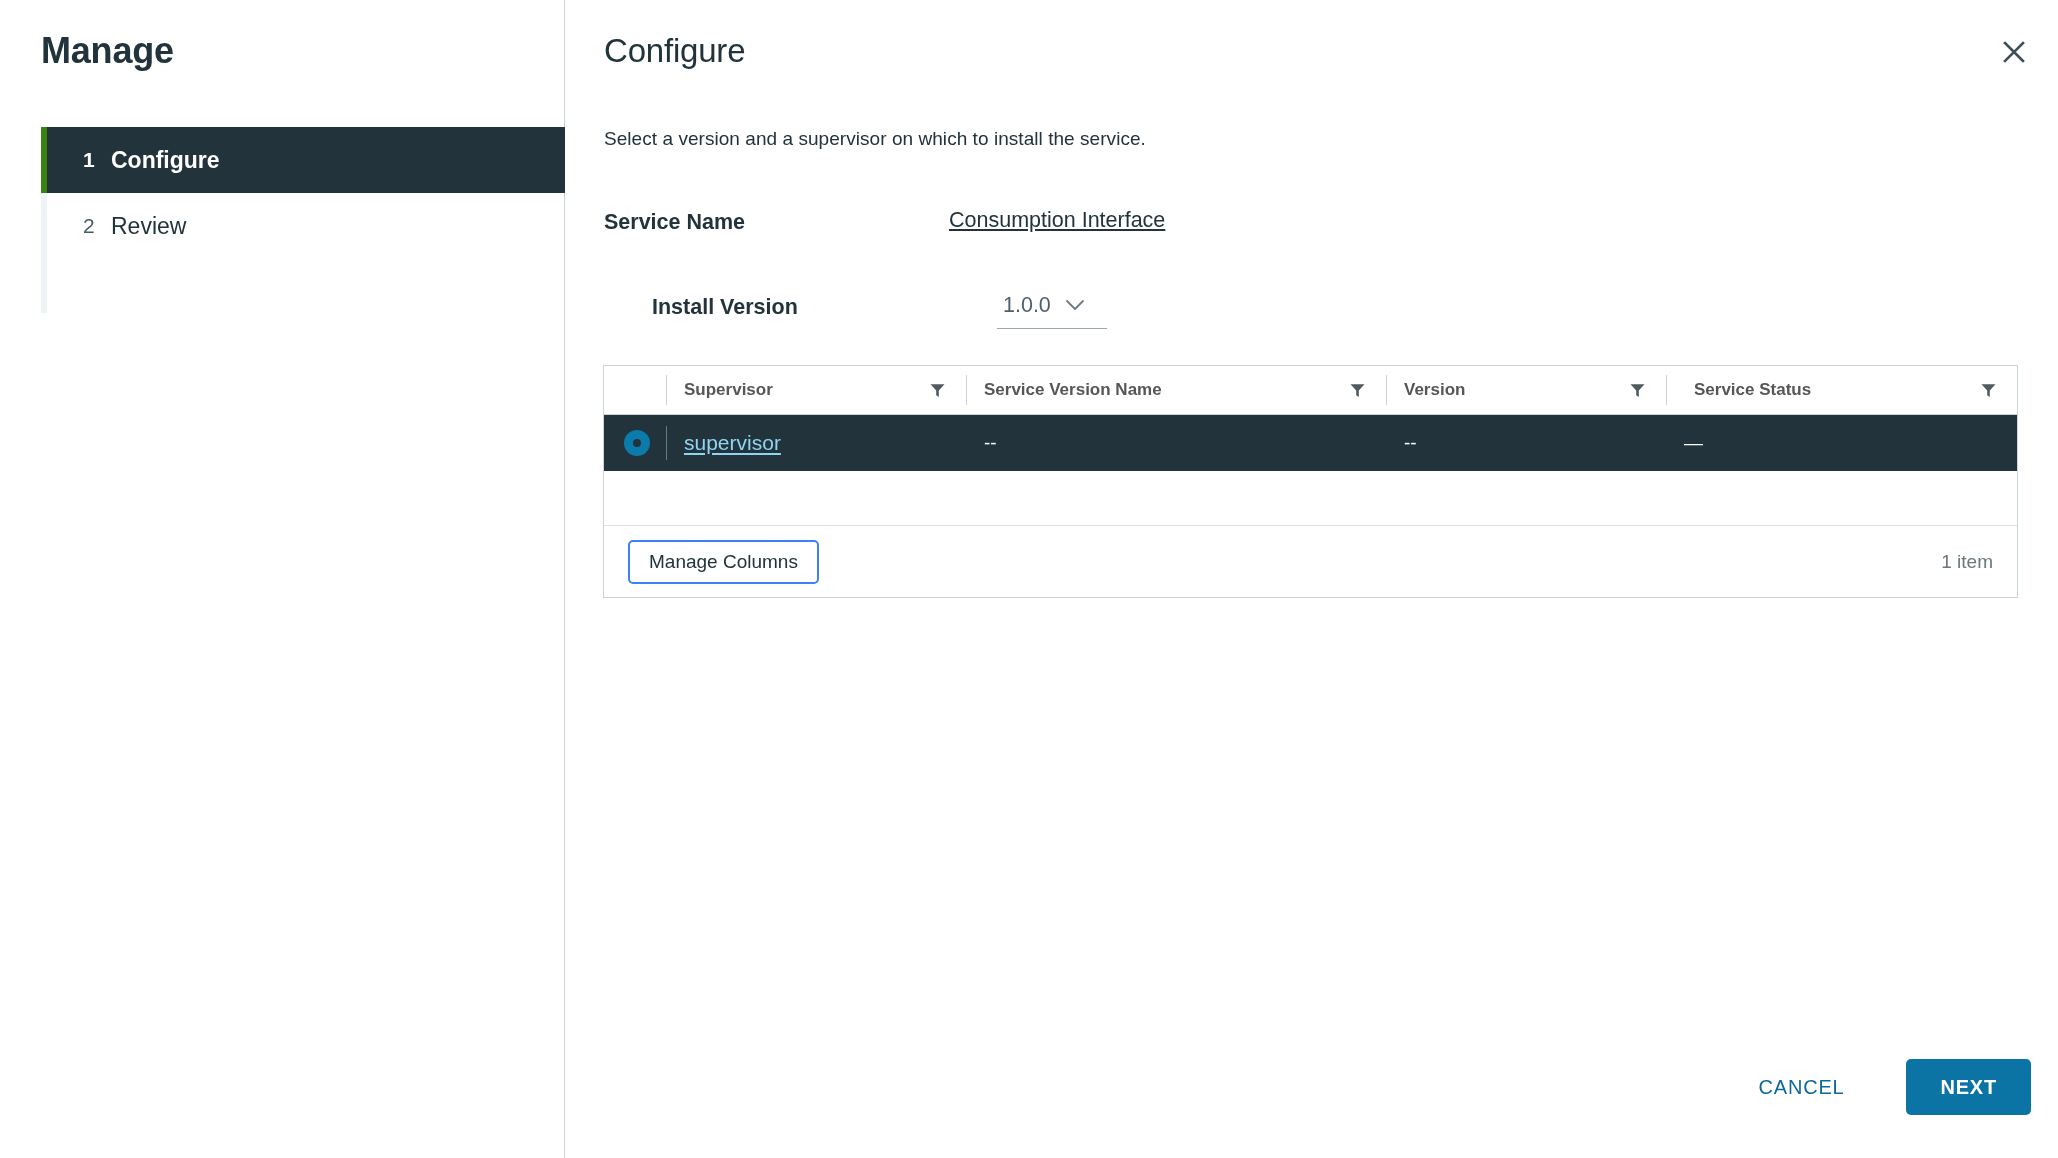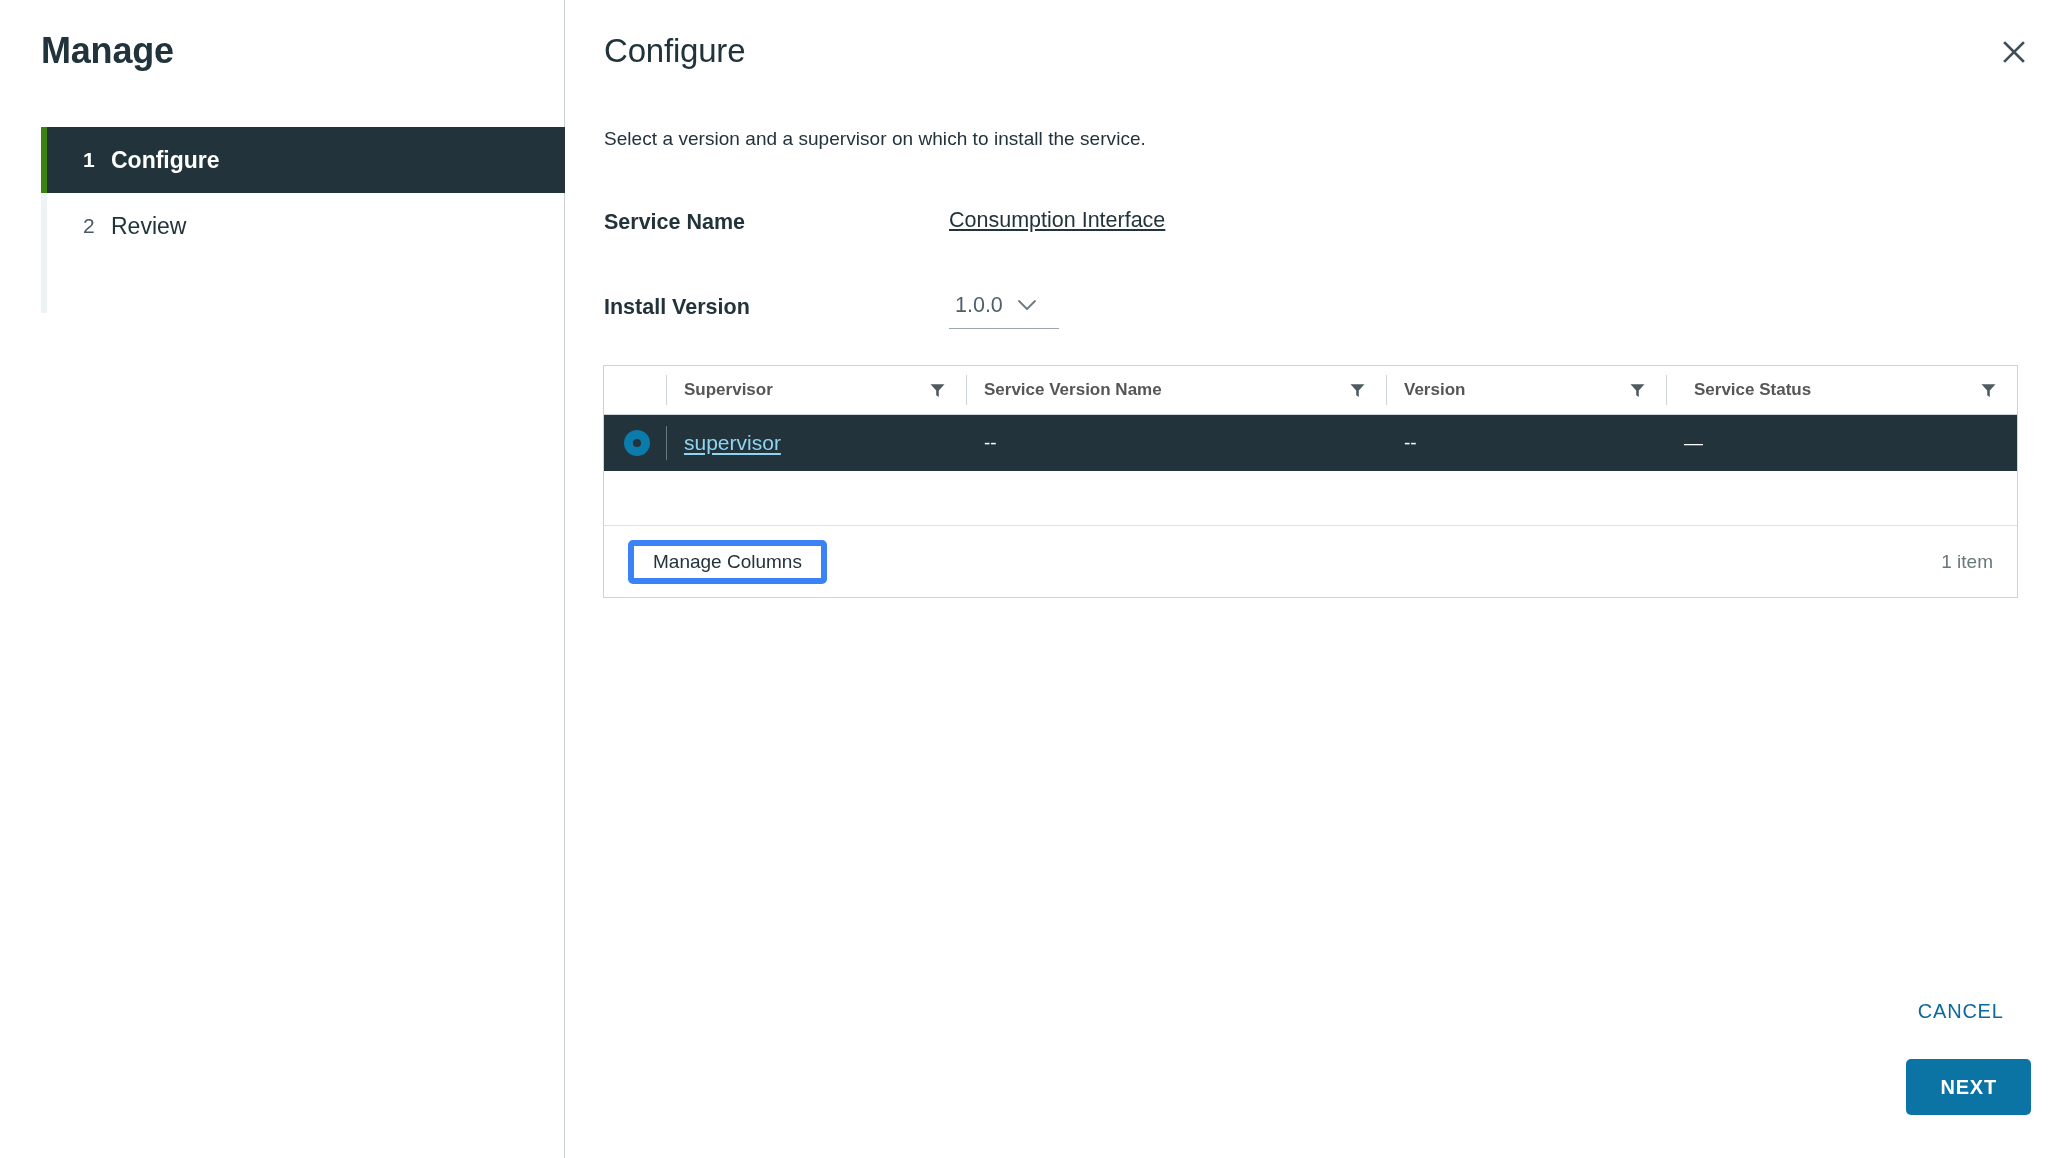--- a/index.html
+++ b/index.html
@@ -136,7 +136,7 @@
     align-items: flex-start;
   }
   .form-row.r1 { top: 208px; }
-  .form-row.r2 { top: 293px; }
+  .form-row.r2 { top: 293px; margin-left: 48px; }
   .form-label {
     width: 345px;
     flex: 0 0 345px;

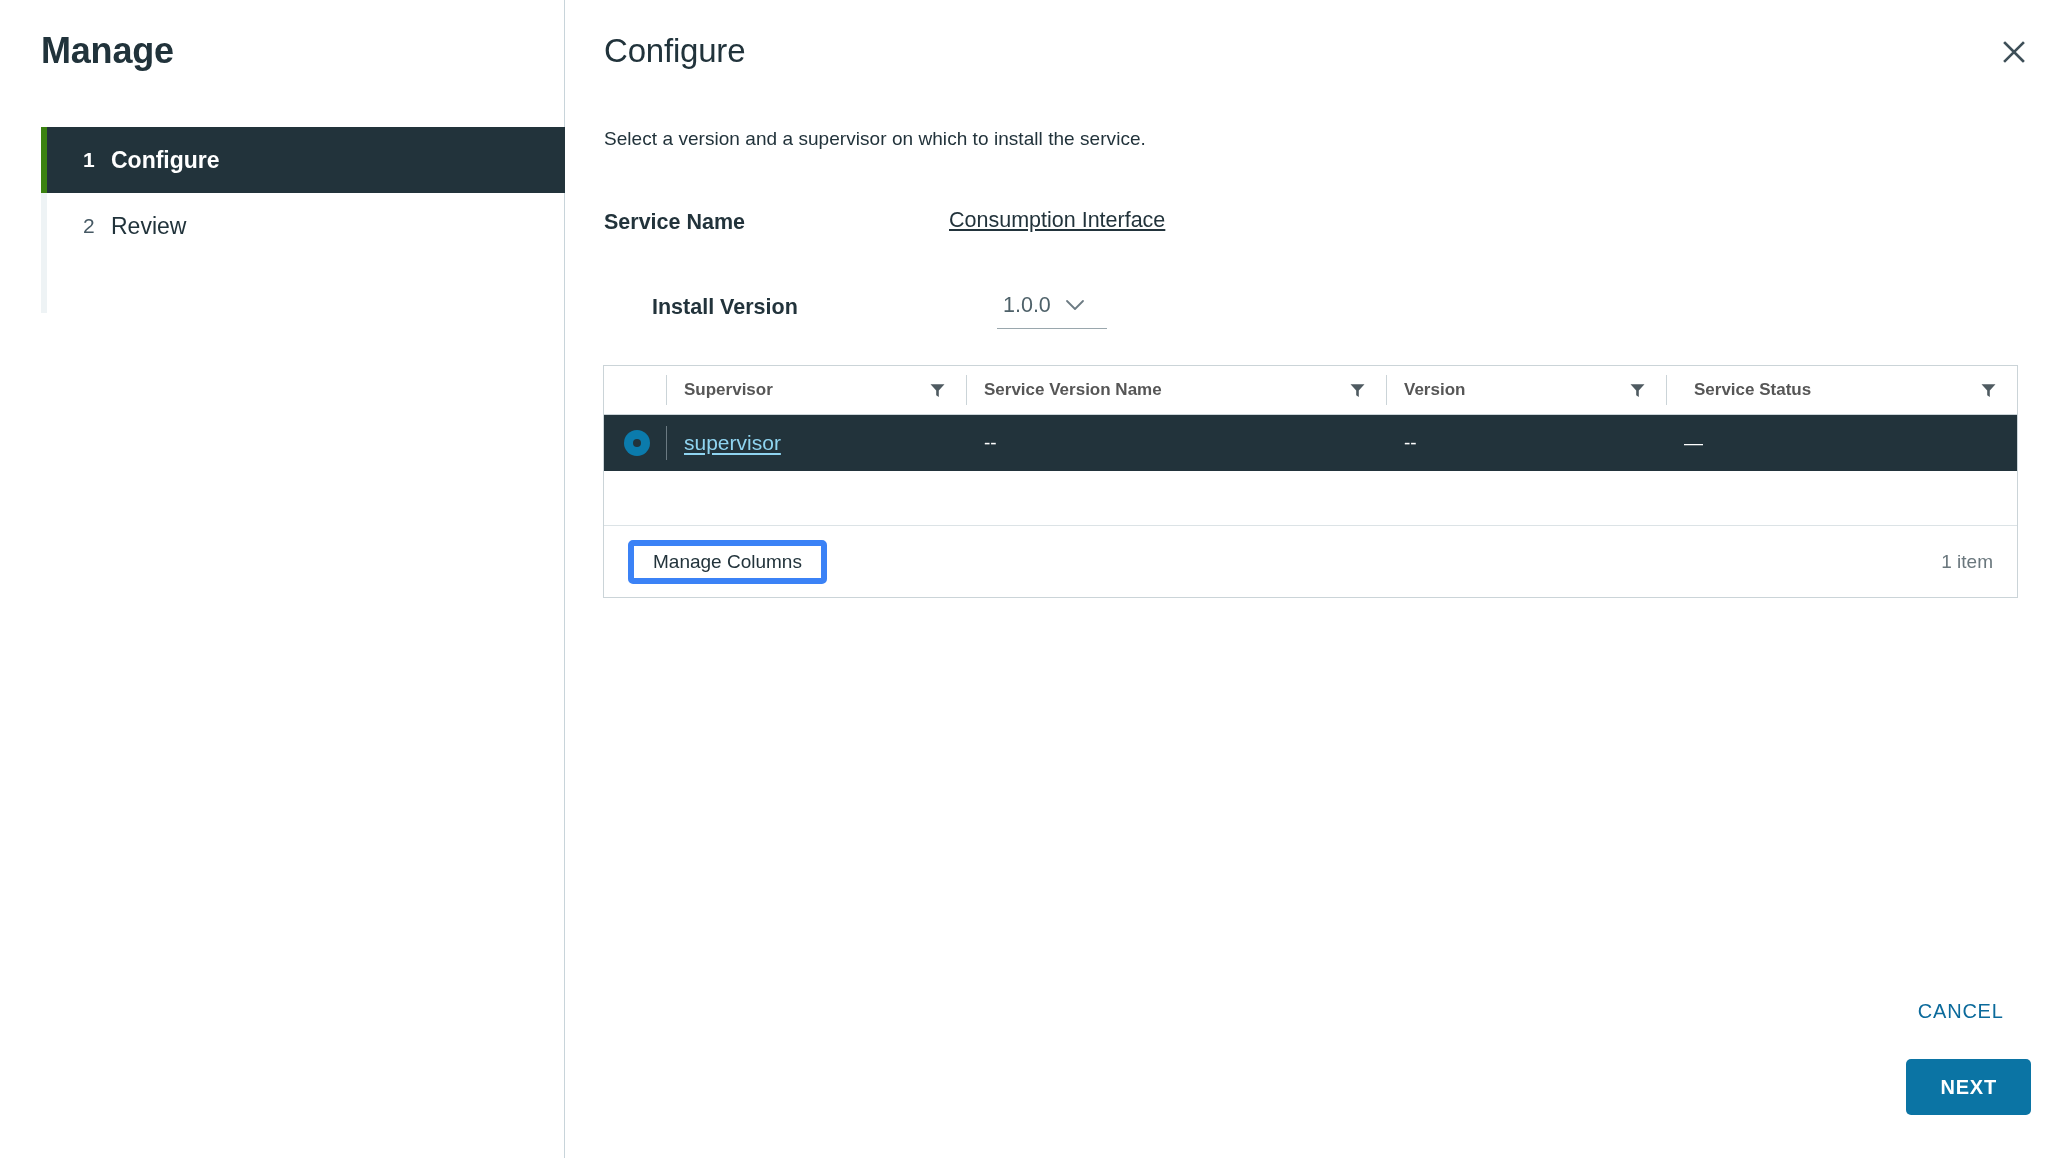--- a/index.html
+++ b/index.html
@@ -285,7 +285,7 @@
   .manage-cols-btn {
     height: 44px;
     padding: 0 19px;
-    border: 6px solid #3b82f6;
+    border: 2px solid #3b82f6;
     border-radius: 5px;
     background: #ffffff;
     font-size: 19px;

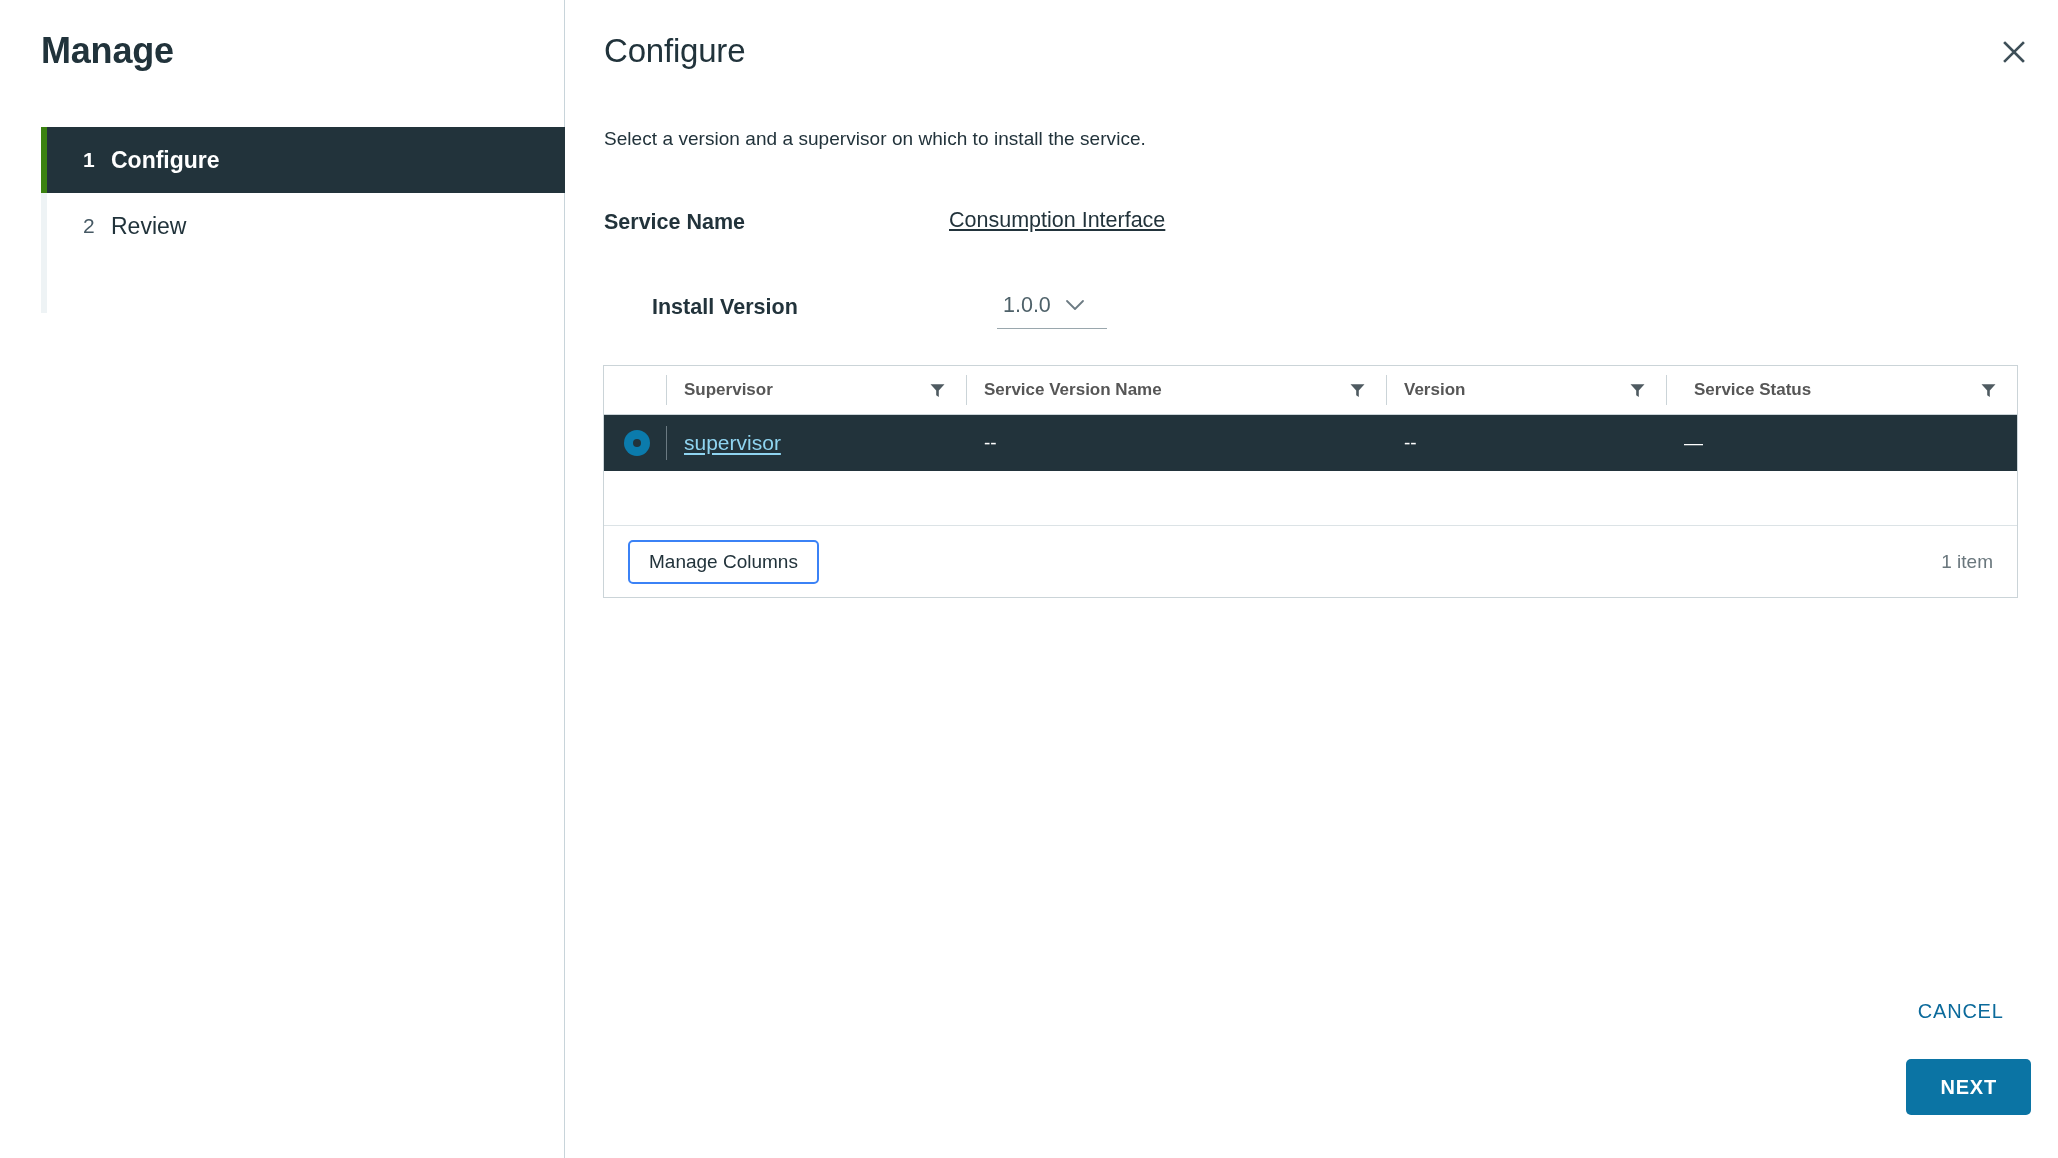--- a/index.html
+++ b/index.html
@@ -310,7 +310,6 @@
     display: flex;
     align-items: center;
     gap: 22px;
-    flex-direction: column;
   }
   .btn-cancel {
     background: none;

